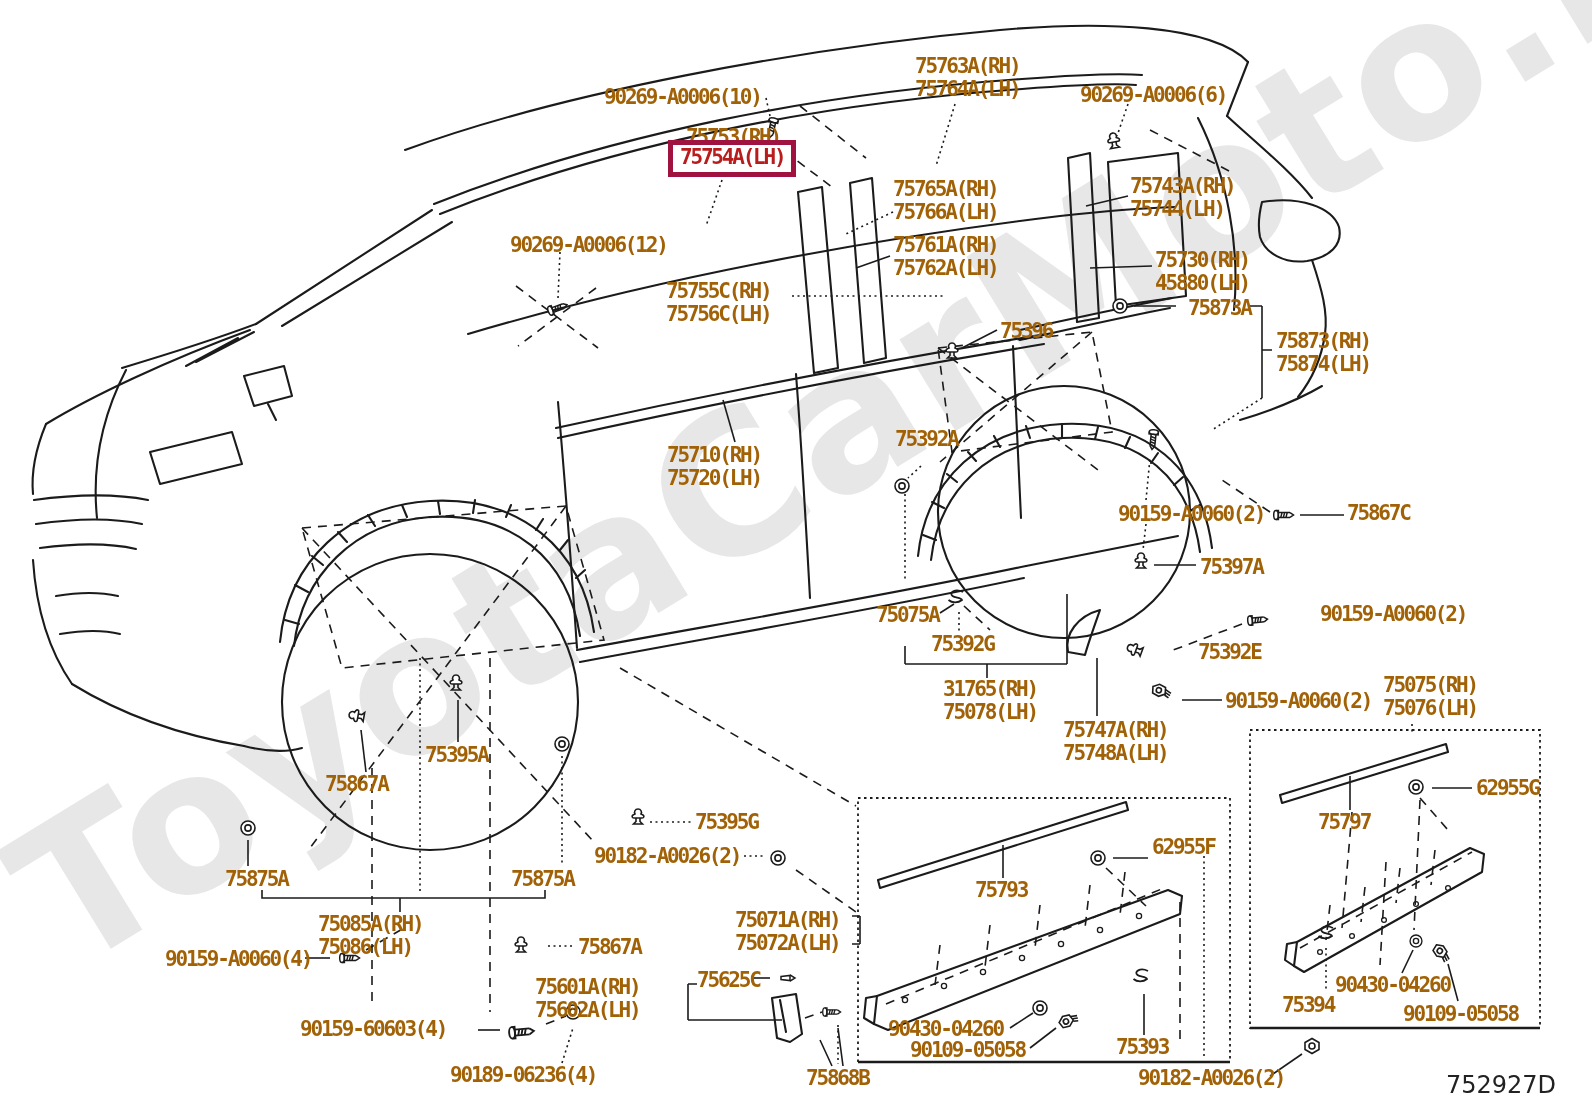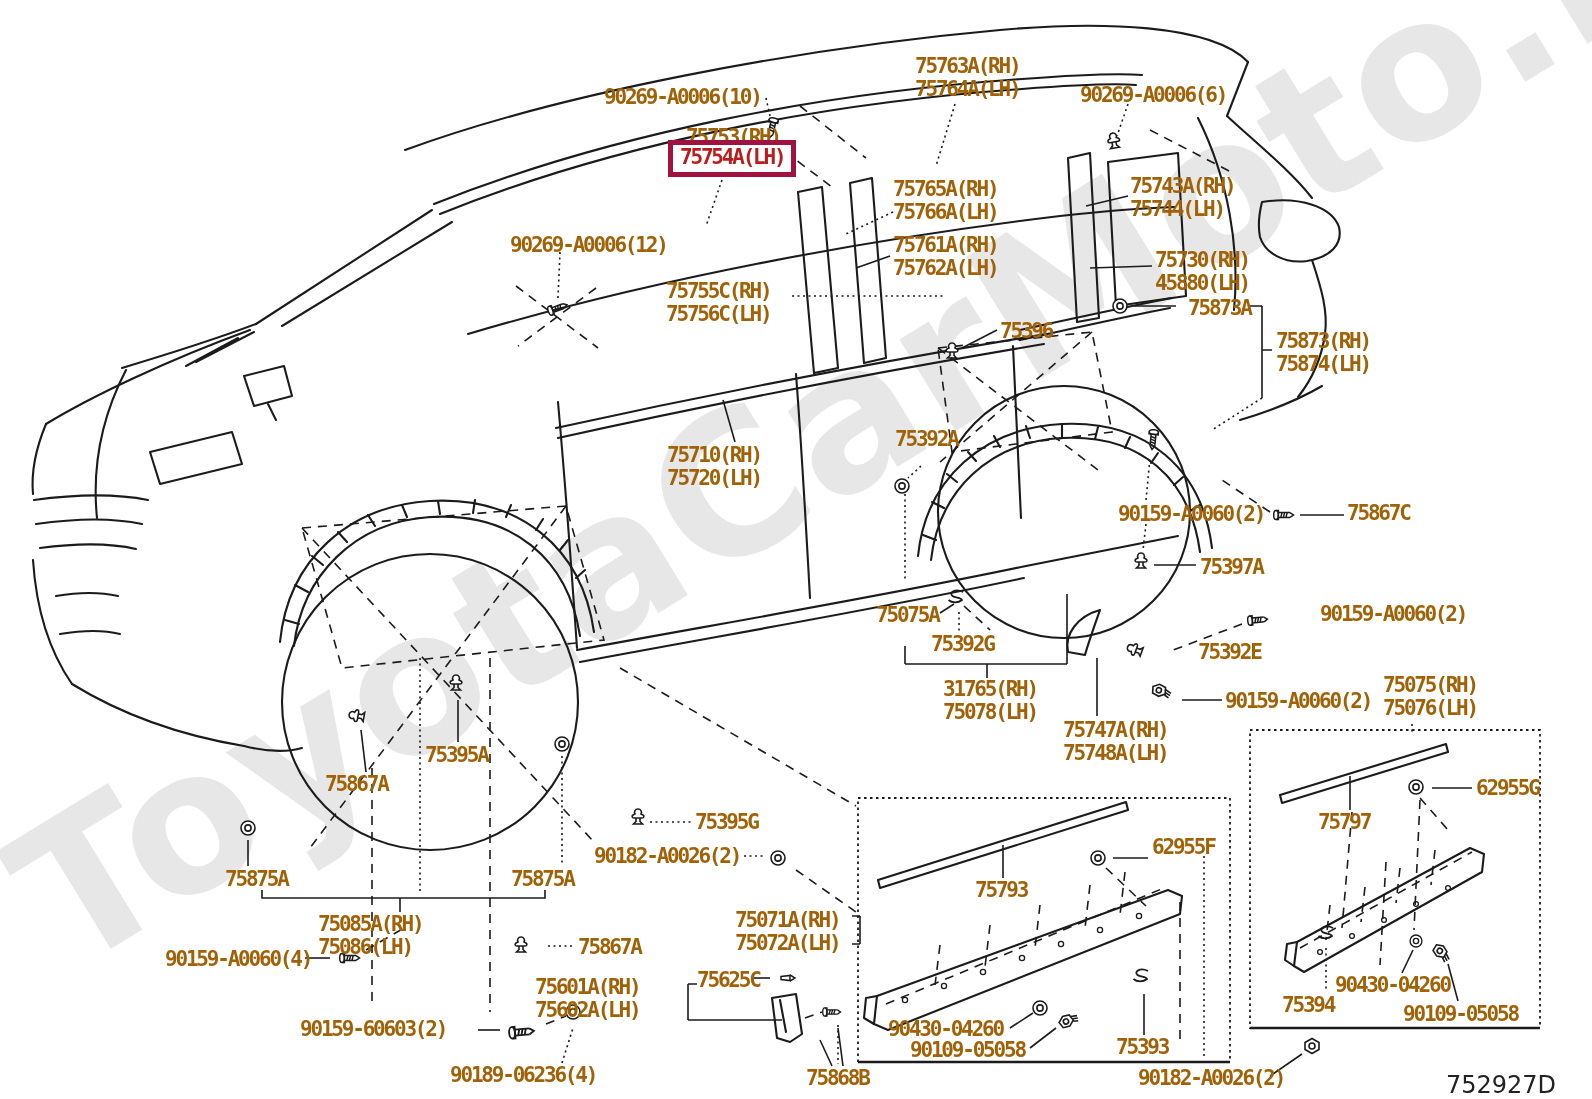--- a/index.html
+++ b/index.html
@@ -360,7 +360,7 @@
     <span class="ln">75602A(LH)</span>
   </div>
   <div class="pl" style="left:697px;top:969px">75625C</div>
-  <div class="pl" style="left:300px;top:1018px">90159-60603(2)</div>
+  <div class="pl" style="left:300px;top:1018px">90159-60603(4)</div>
   <div class="pl" style="left:450px;top:1064px">90189-06236(4)</div>
   <div class="pl" style="left:806px;top:1067px">75868B</div>
   <div class="pl" style="left:735px;top:909px">

